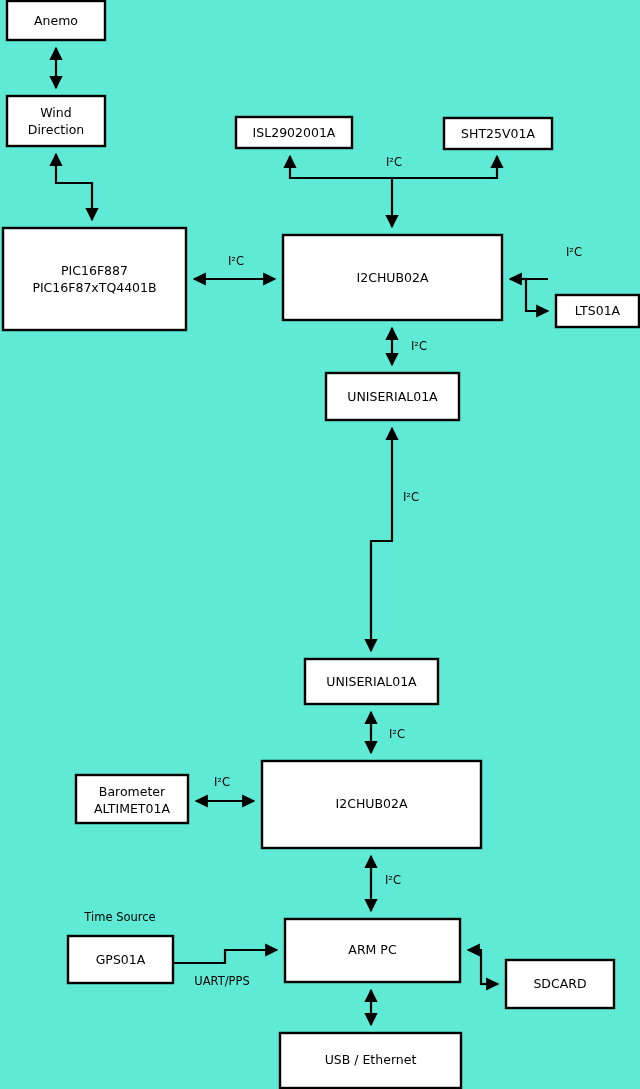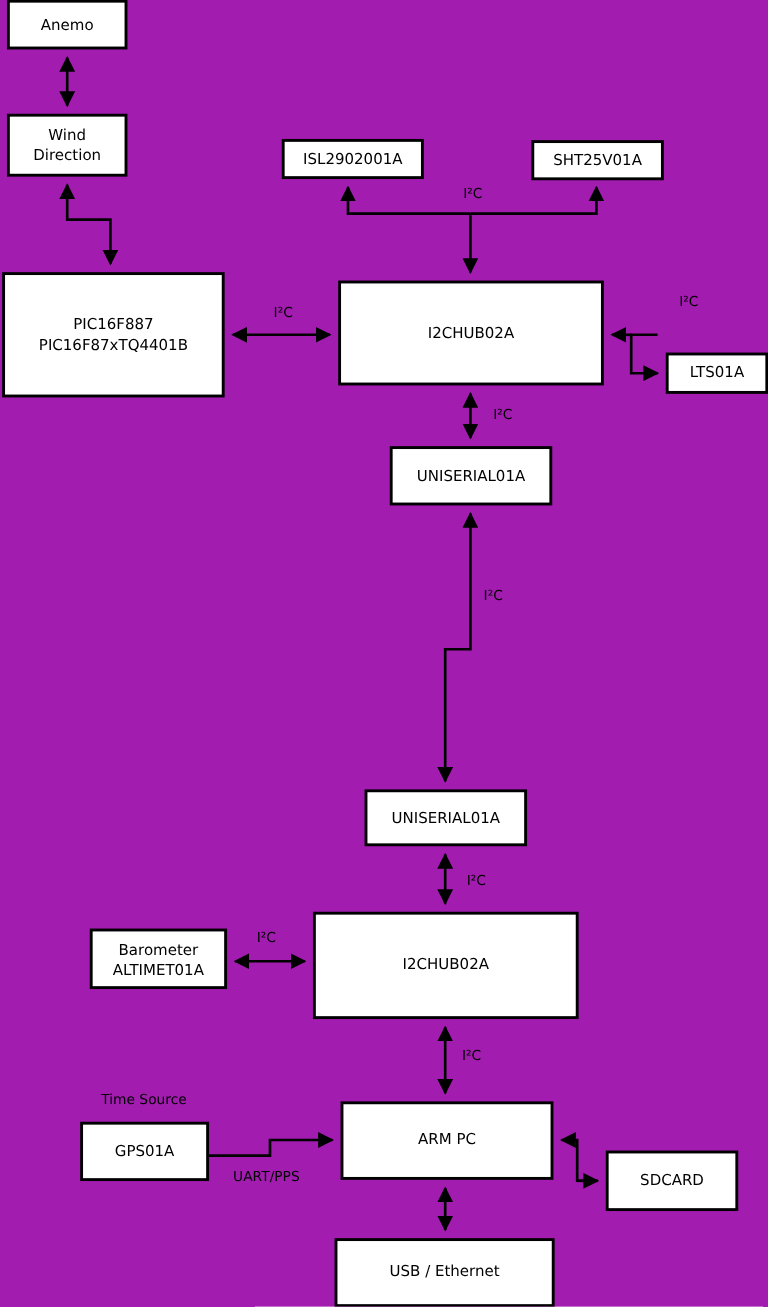--- a/index.html
+++ b/index.html
@@ -11,7 +11,7 @@
     position: relative;
     width: 640px;
     height: 1089px;
-    background: #a21caf;
+    background: #5eead4;
     overflow: hidden;
     font-family: "DejaVu Sans", "Liberation Sans", sans-serif;
   }

